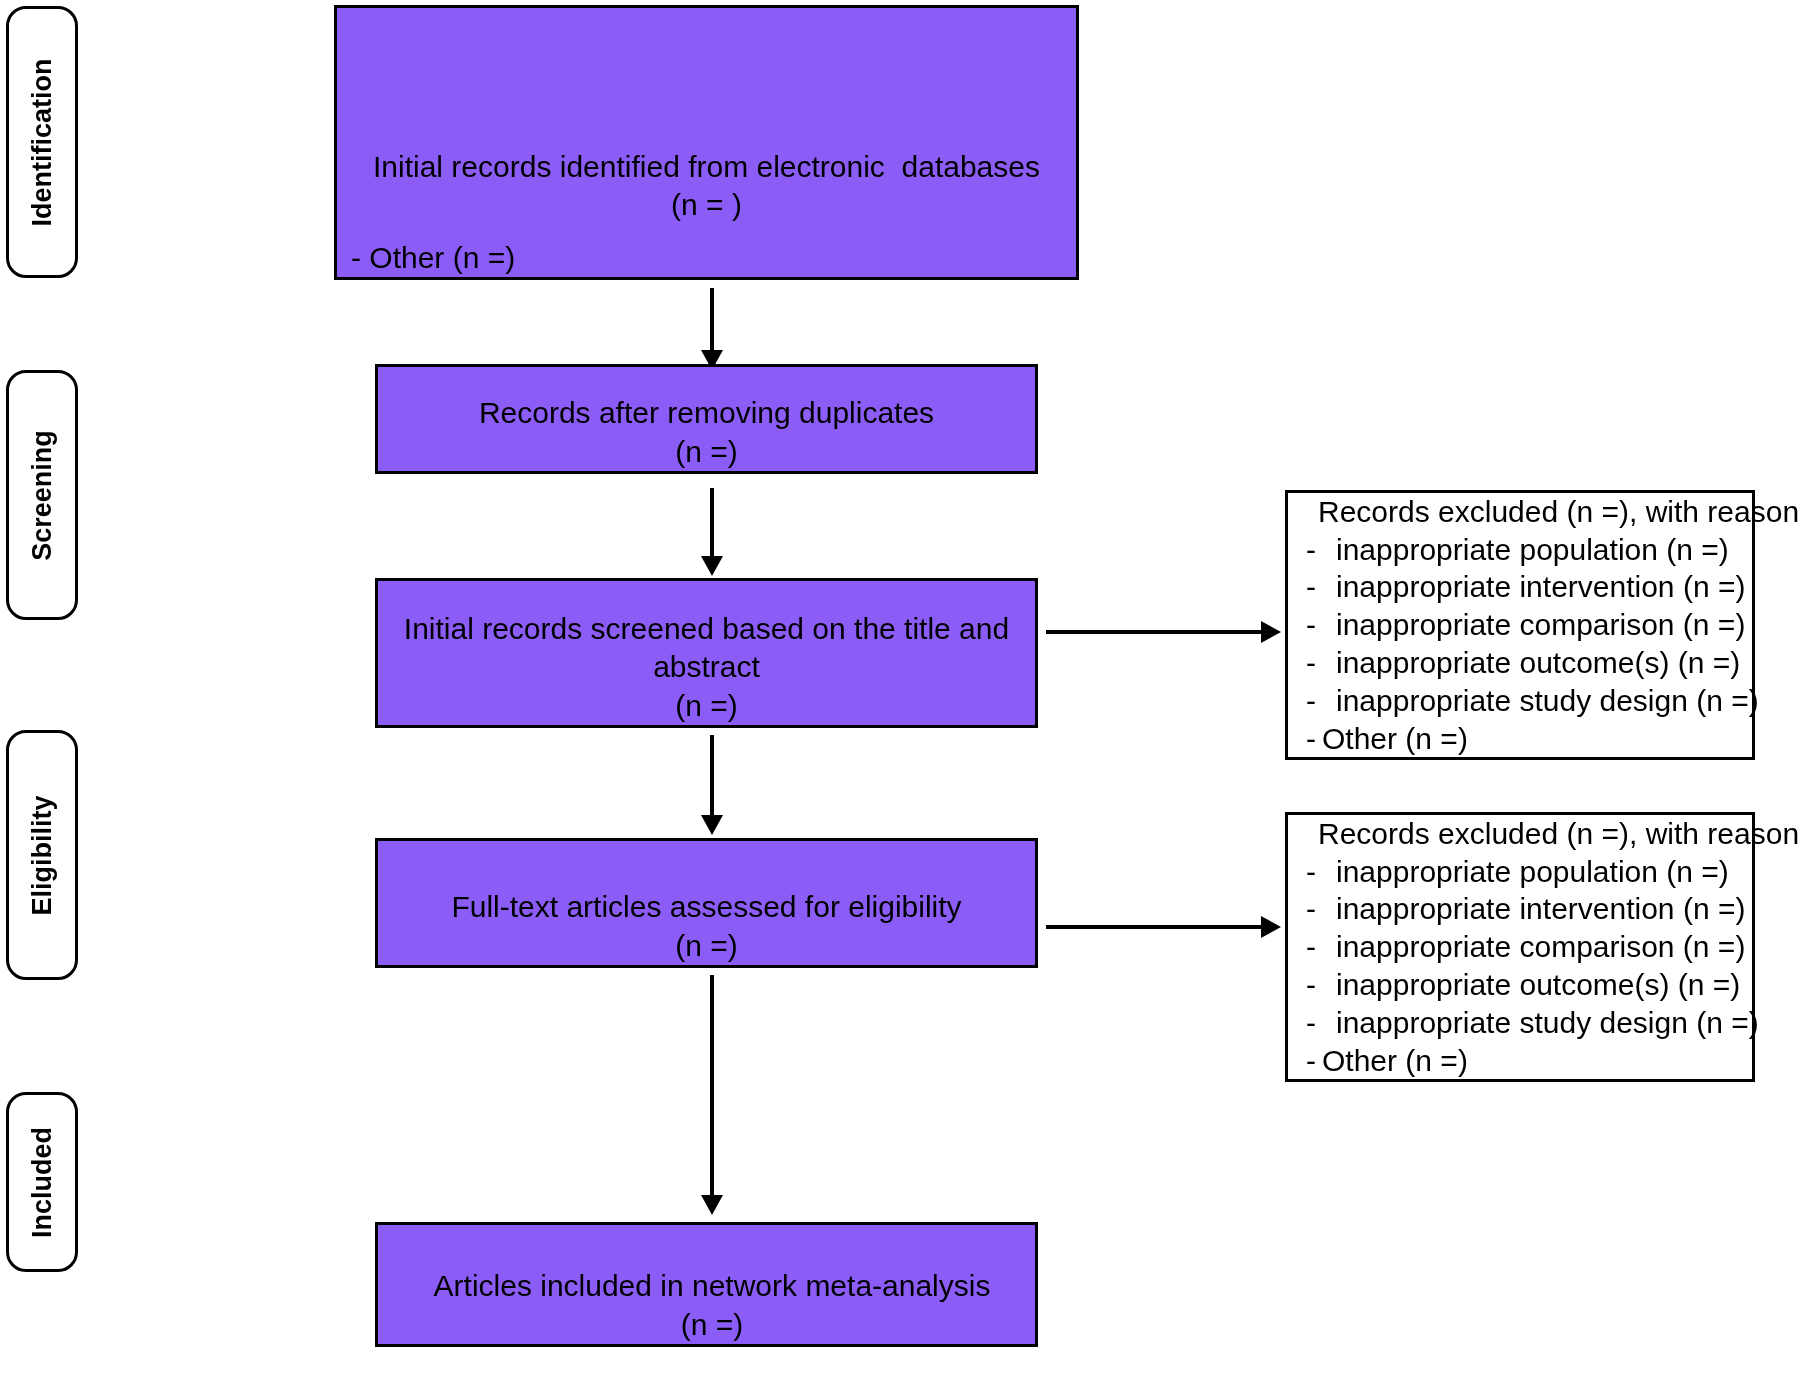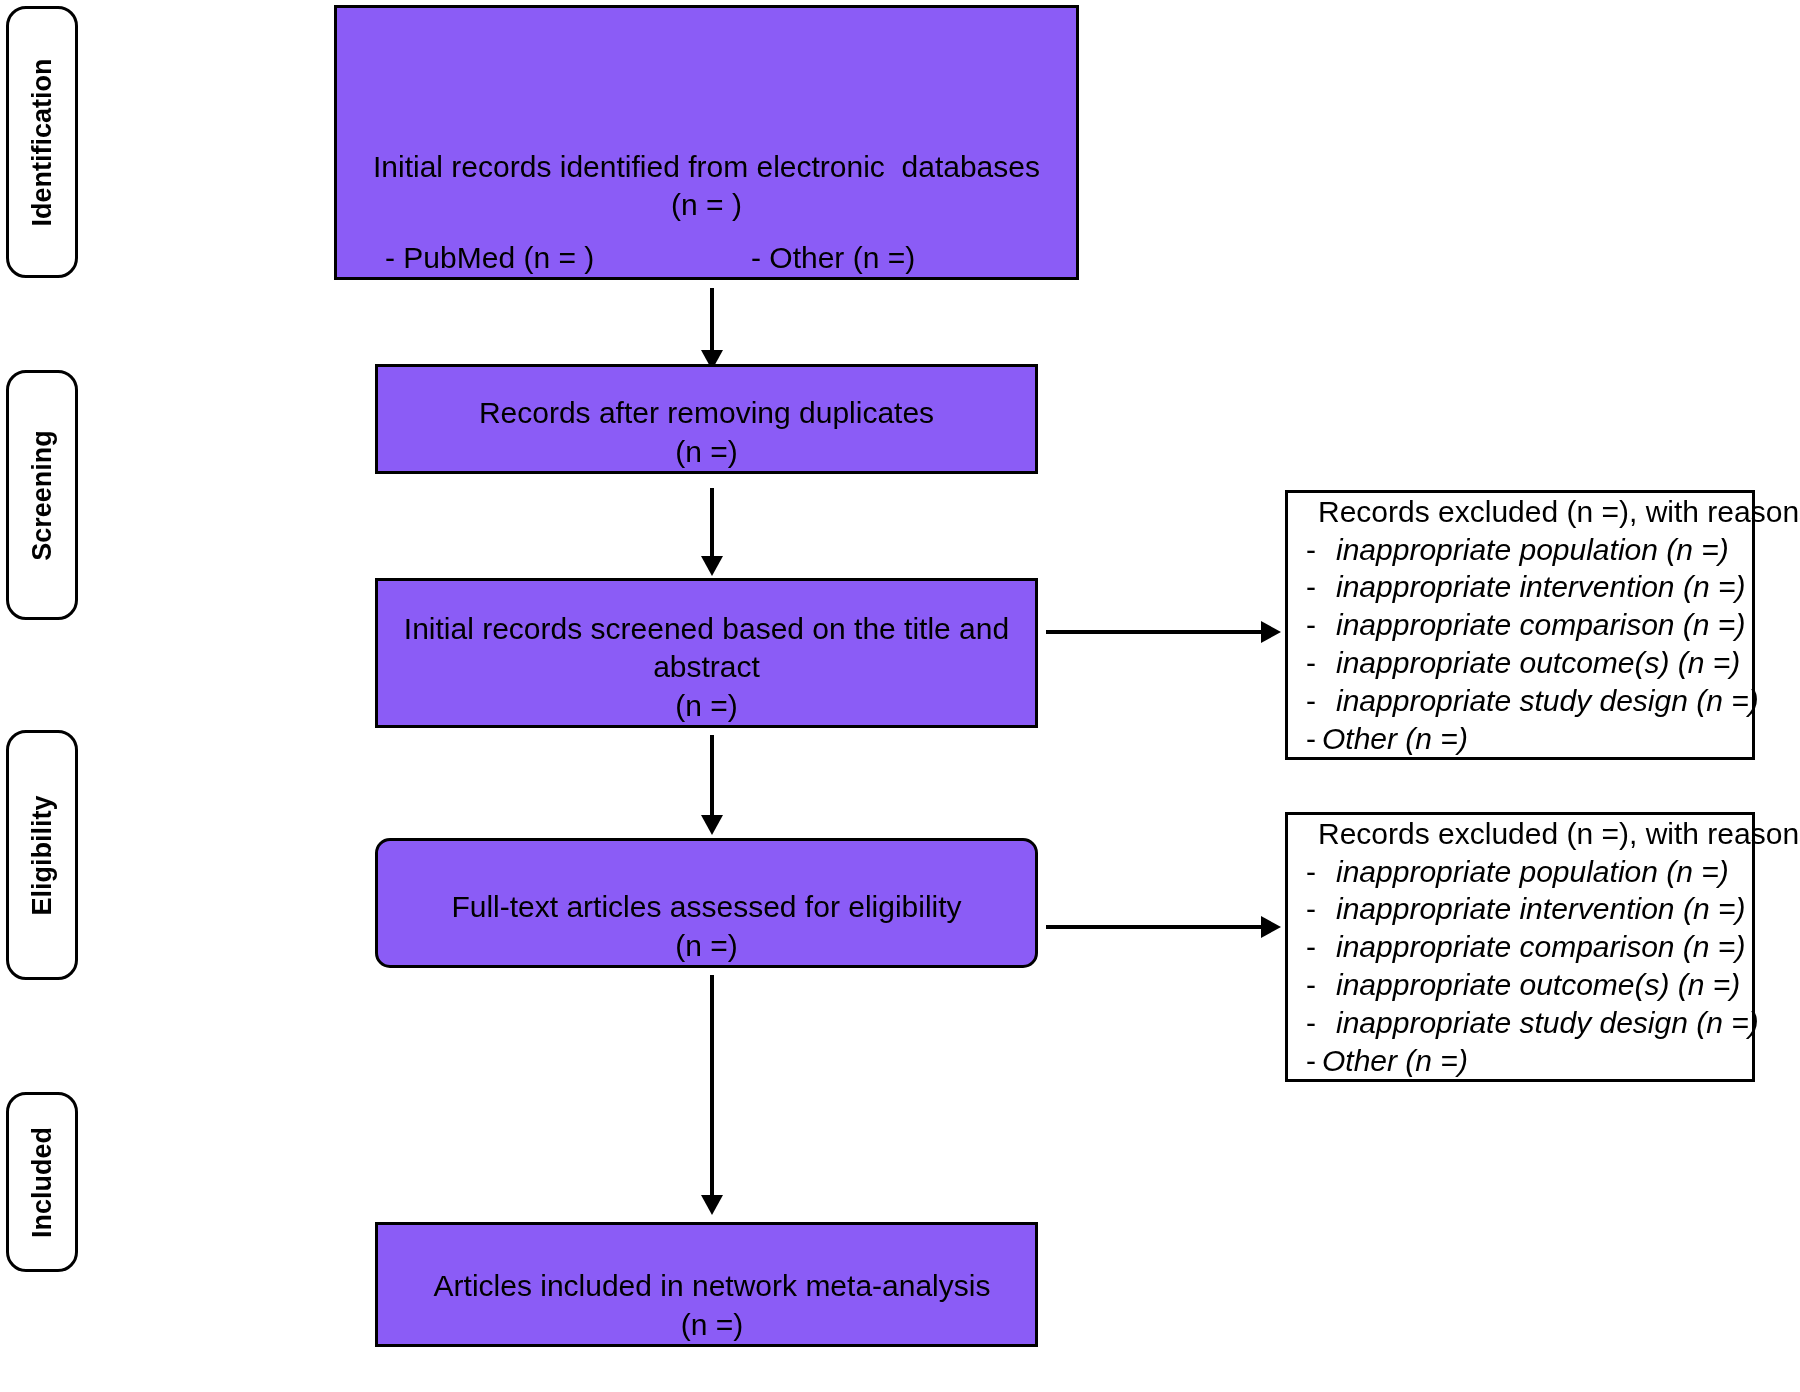--- a/index.html
+++ b/index.html
@@ -190,7 +190,6 @@
     <div class="line">(n = )</div>
     <div class="db-grid">
       <div class="db-row">
-        <span class="line db-col-left">- PubMed (n = )</span>
         <span class="line db-col-right">- Other (n =)</span>
       </div>
     </div>

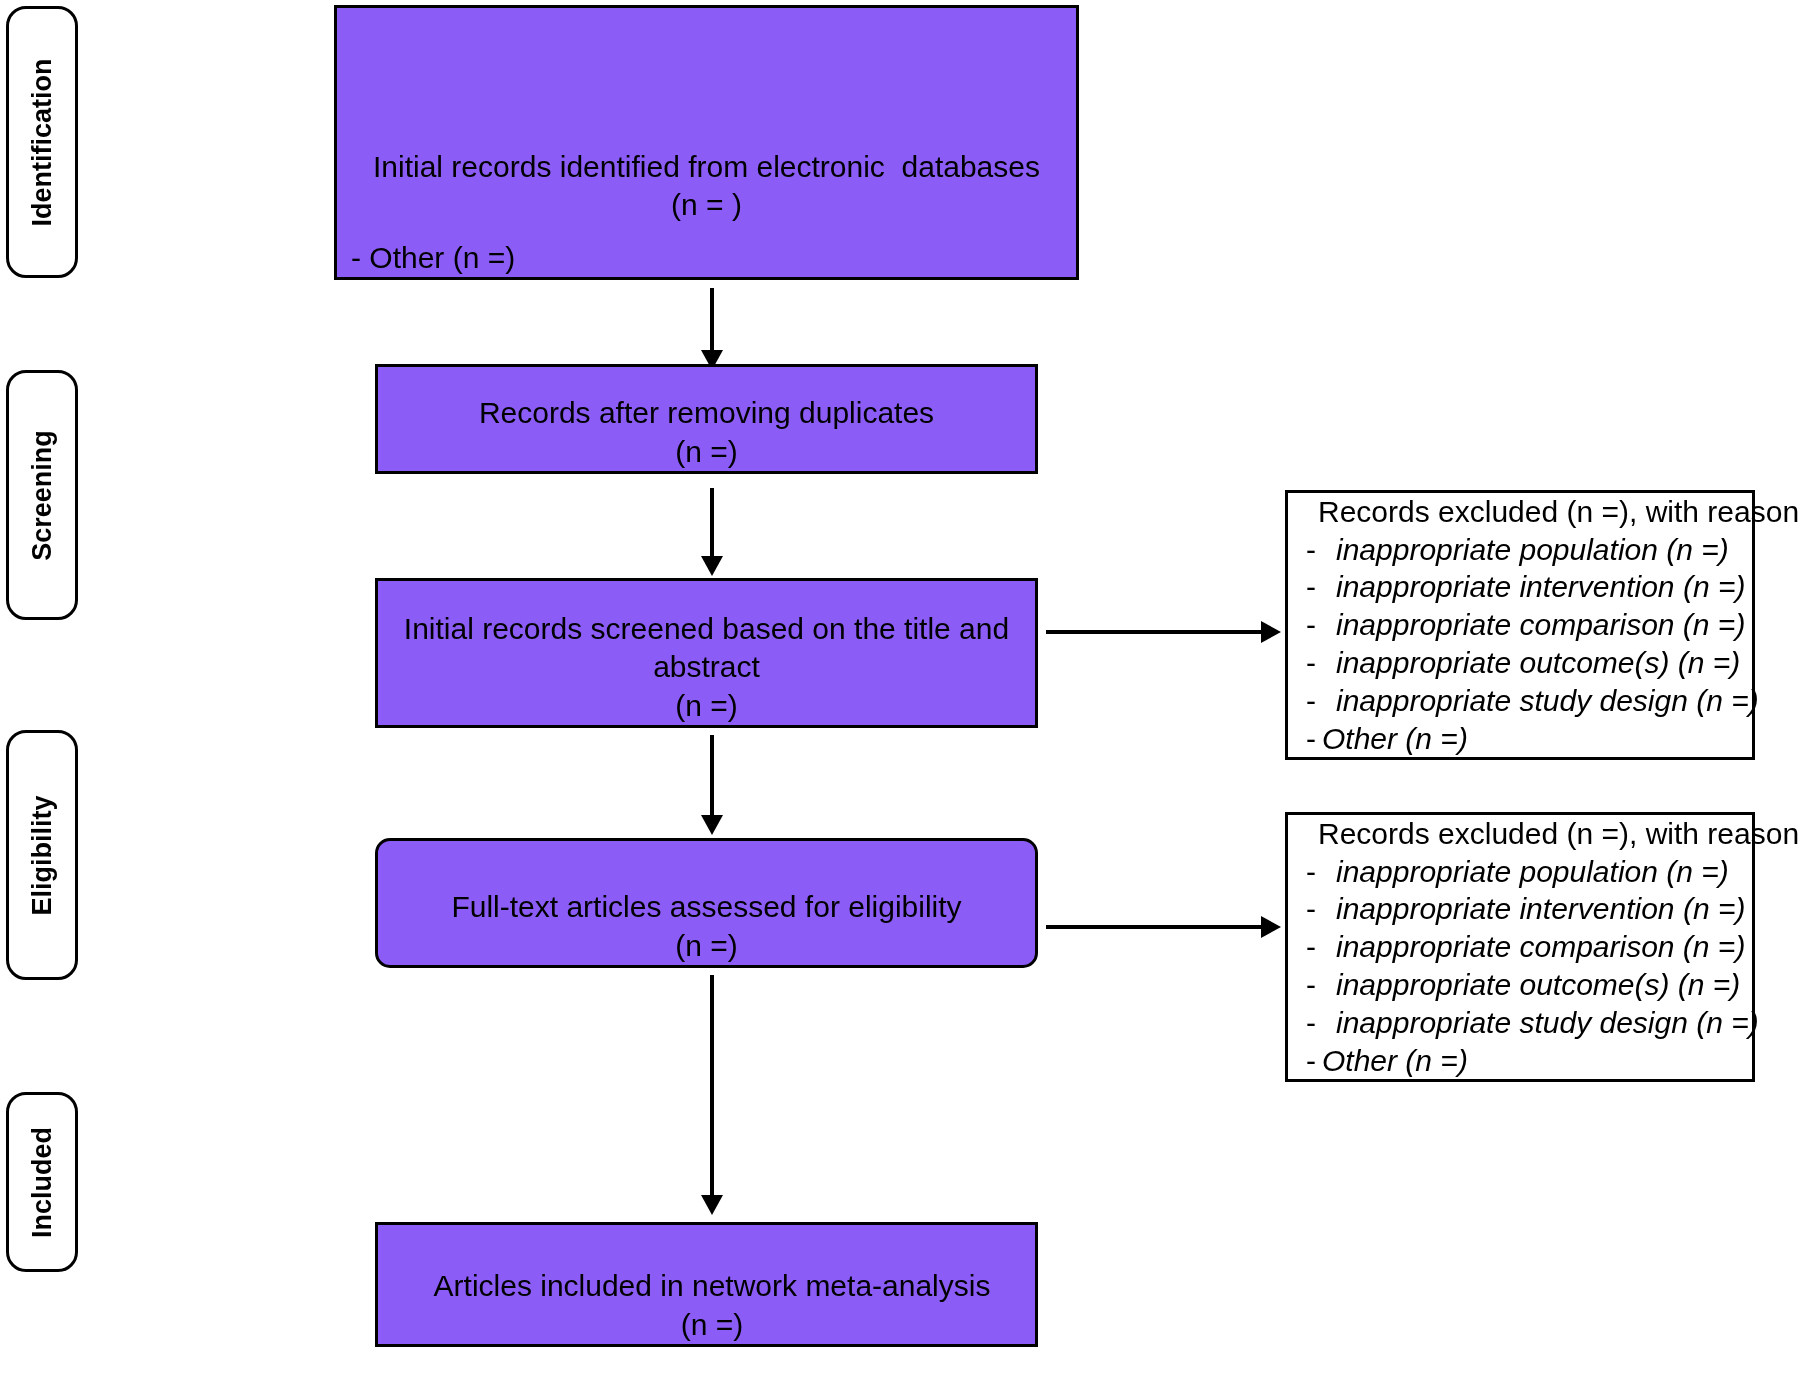--- a/index.html
+++ b/index.html
@@ -117,7 +117,7 @@
   .excl-item.tight .bullet {
     width: 34px;
   }
-  .excl-item .itext { flex: 1 1 auto; font-style: italic; }
+  .excl-item .itext { flex: 1 1 auto; }
   .excl-item.indent .itext { padding-left: 14px; }
 
   

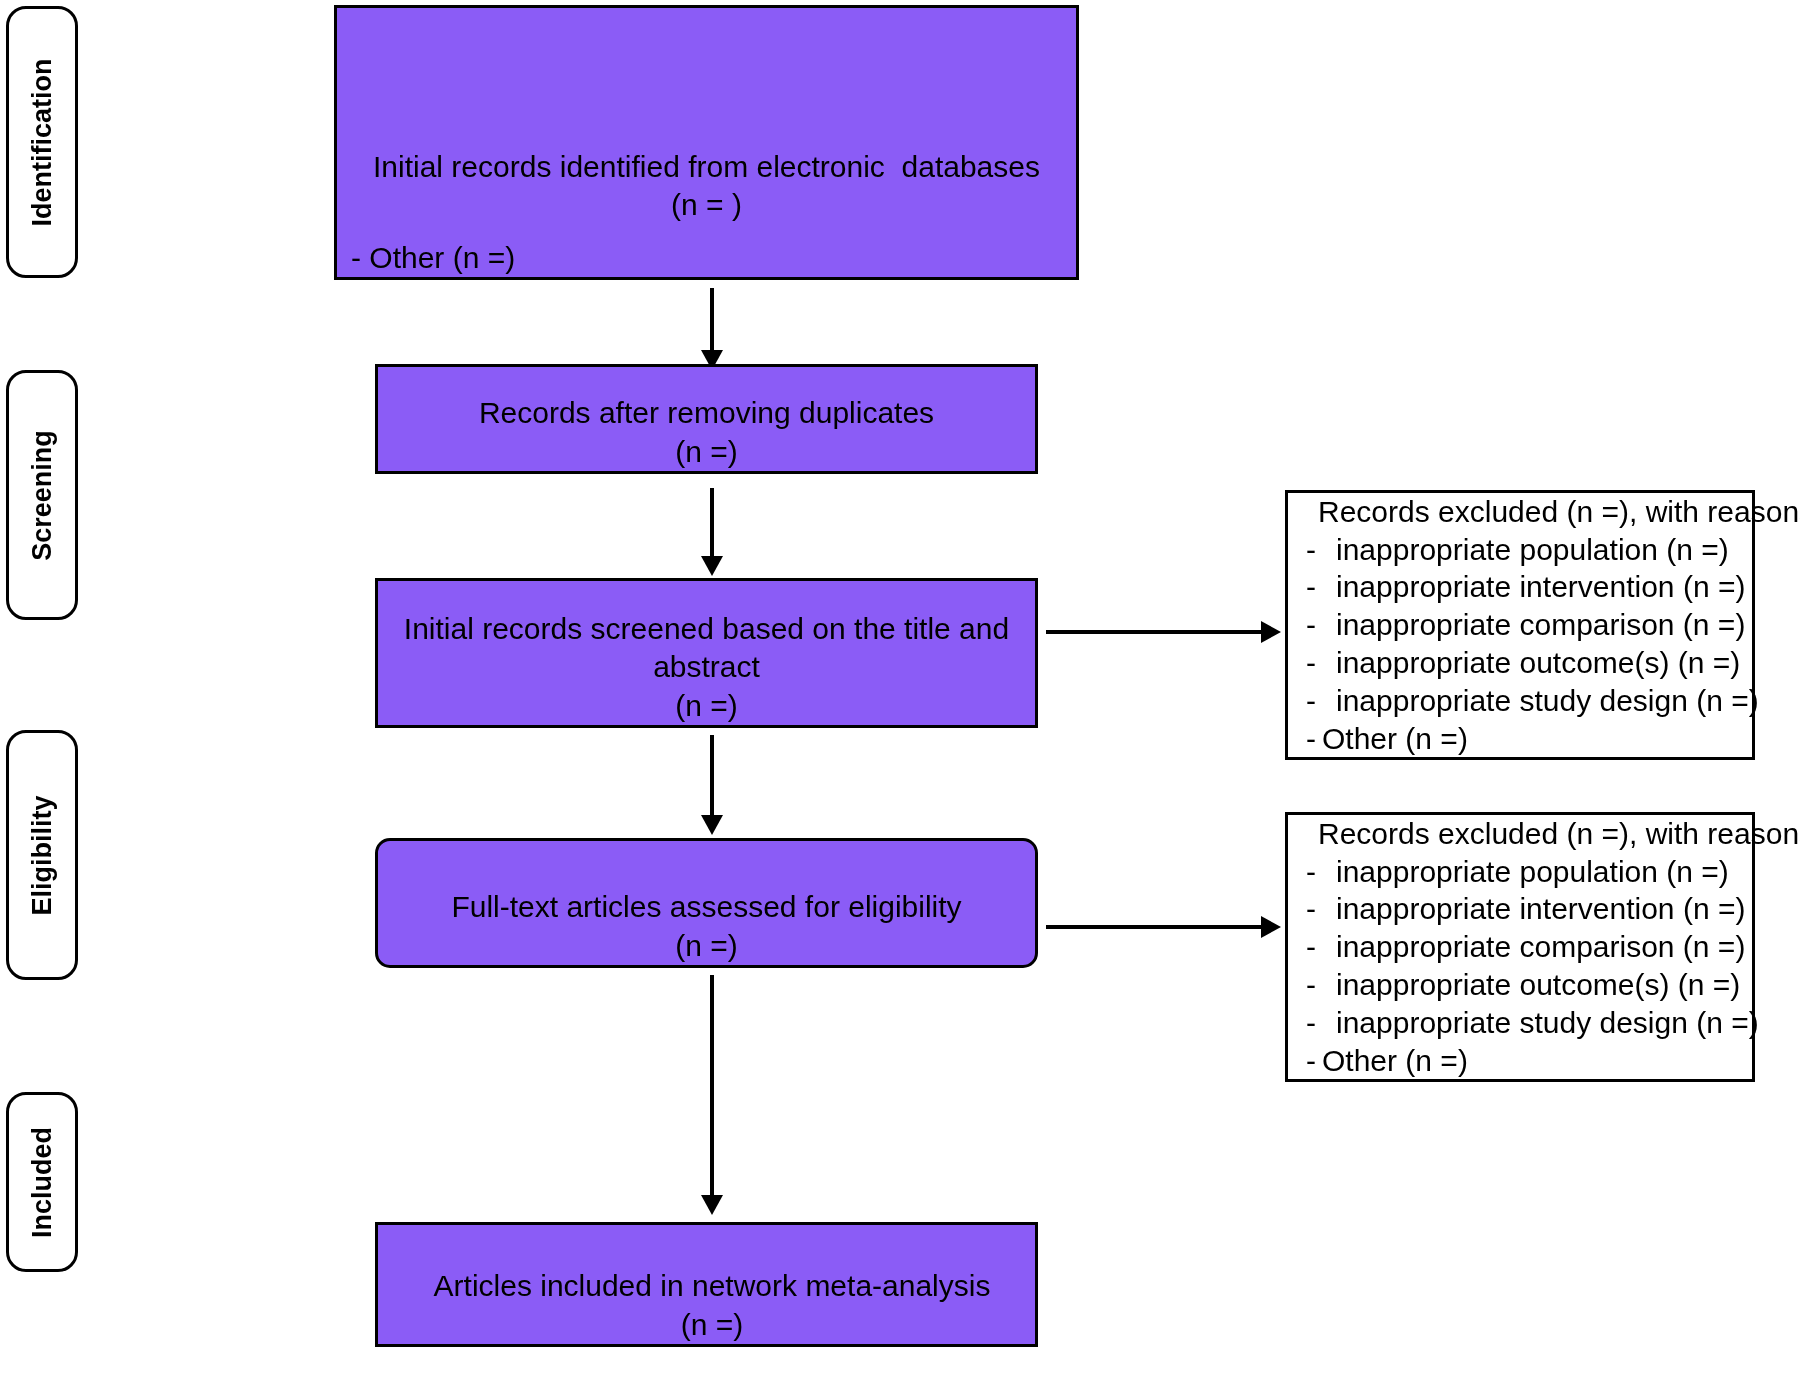--- a/index.html
+++ b/index.html
@@ -255,7 +255,7 @@
     <div class="head"></div>
   </div>
 
-  <div class="box centered" style="left:375px; top:838px; width:663px; height:130px;border-radius:15px;">
+  <div class="box centered" style="left:375px; top:838px; width:663px; height:130px;">
     <div class="line">Full-text articles assessed for eligibility</div>
     <div class="line">(n =)</div>
   </div>

